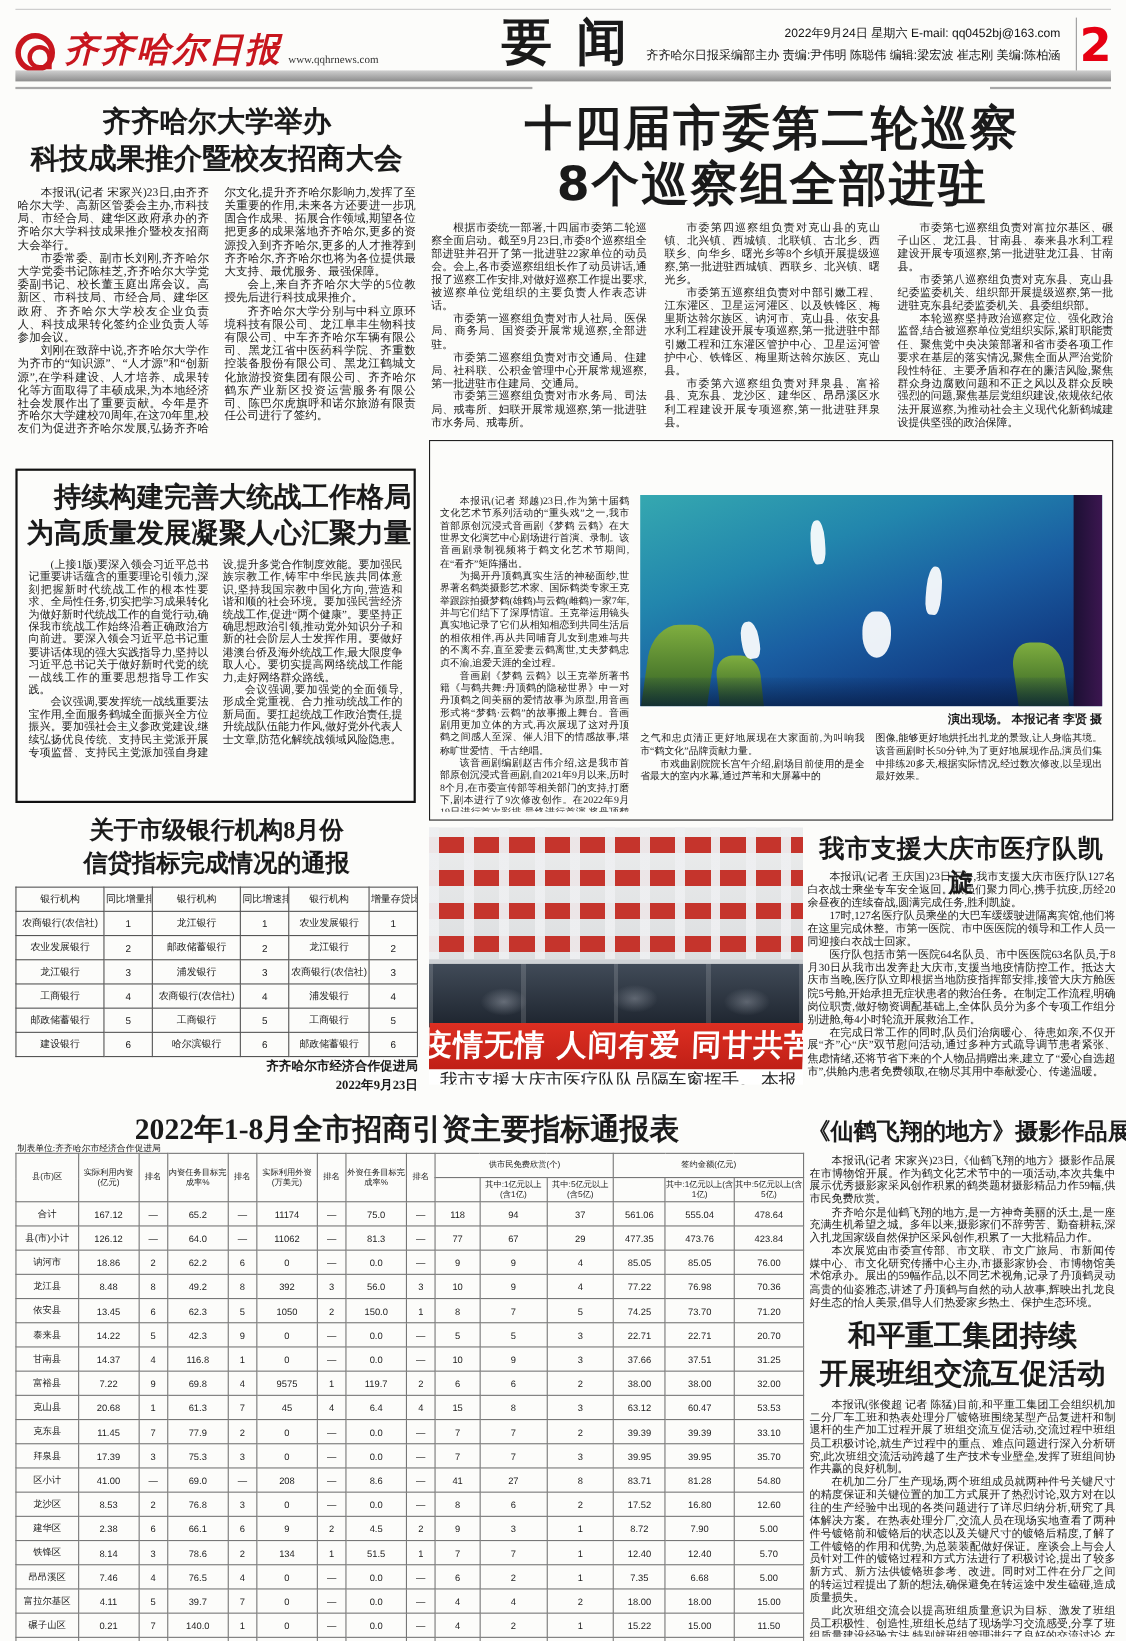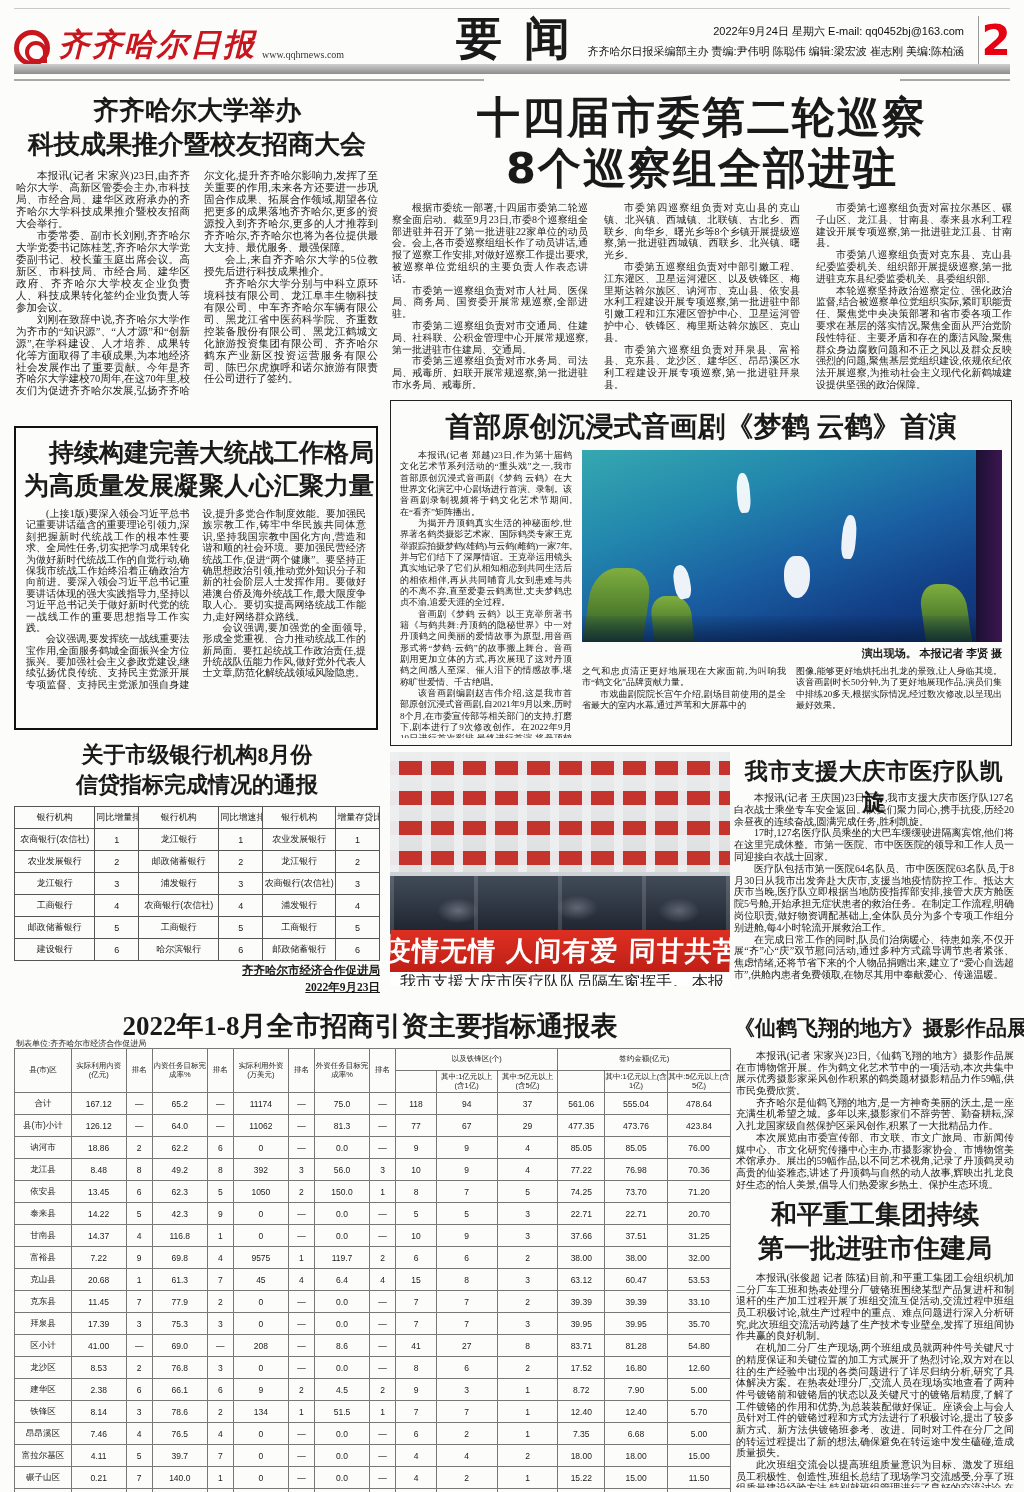--- a/index.html
+++ b/index.html
@@ -255,7 +255,6 @@
     </div>
 
   <div id="opera-box" class="abs"></div>
-  <div id="opera-title" class="abs serif-head">首部原创沉浸式音画剧《梦鹤 云鹤》首演</div>
   <div id="opera-col1" class="abs jt">
       <p>本报讯(记者 郑越)23日,作为第十届鹤文化艺术节系列活动的“重头戏”之一,我市首部原创沉浸式音画剧《梦鹤 云鹤》在大世界文化演艺中心剧场进行首演、录制。该音画剧录制视频将于鹤文化艺术节期间,在“看齐”矩阵播出。</p>
       <p>为揭开丹顶鹤真实生活的神秘面纱,世界著名鹤类摄影艺术家、国际鹤类专家王克举跟踪拍摄梦鹤(雄鹤)与云鹤(雌鹤)一家7年,并与它们结下了深厚情谊。王克举运用镜头真实地记录了它们从相知相恋到共同生活后的相依相伴,再从共同哺育儿女到患难与共的不离不弃,直至爱妻云鹤离世,丈夫梦鹤忠贞不渝,追爱天涯的全过程。</p>

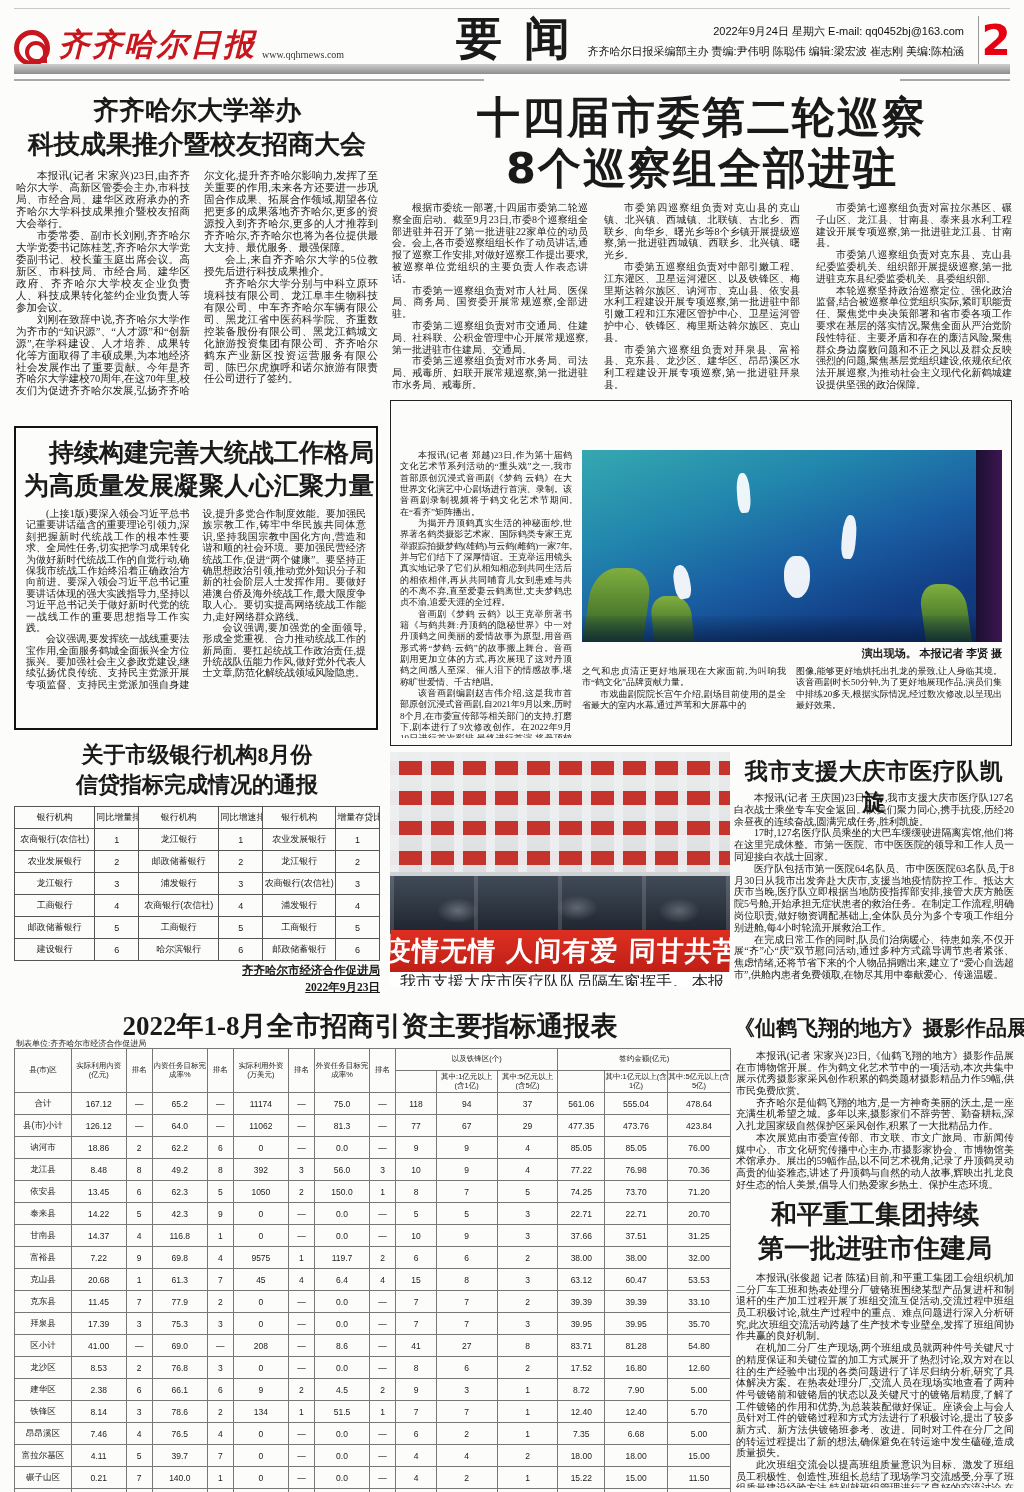--- a/index.html
+++ b/index.html
@@ -46,7 +46,7 @@
               font-size:9px;font-family:"Liberation Sans","DejaVu Sans",sans-serif;}
   #bank-table th,#bank-table td{border:1px solid #555;text-align:center;height:21px;padding:0 1px;
               font-weight:normal;overflow:hidden;white-space:nowrap;}
-  #bank-sign{left:14px;top:962px;width:366px;text-align:right;font-size:11.5px;font-weight:bold;line-height:1.5;text-decoration:underline;}
+  #bank-sign{left:14px;top:962px;width:366px;text-align:right;font-size:11.5px;font-weight:bold;line-height:1.5;}
 
   
   #insp-title{left:392px;top:92px;width:620px;font-size:43px;line-height:1.18;letter-spacing:2px;}

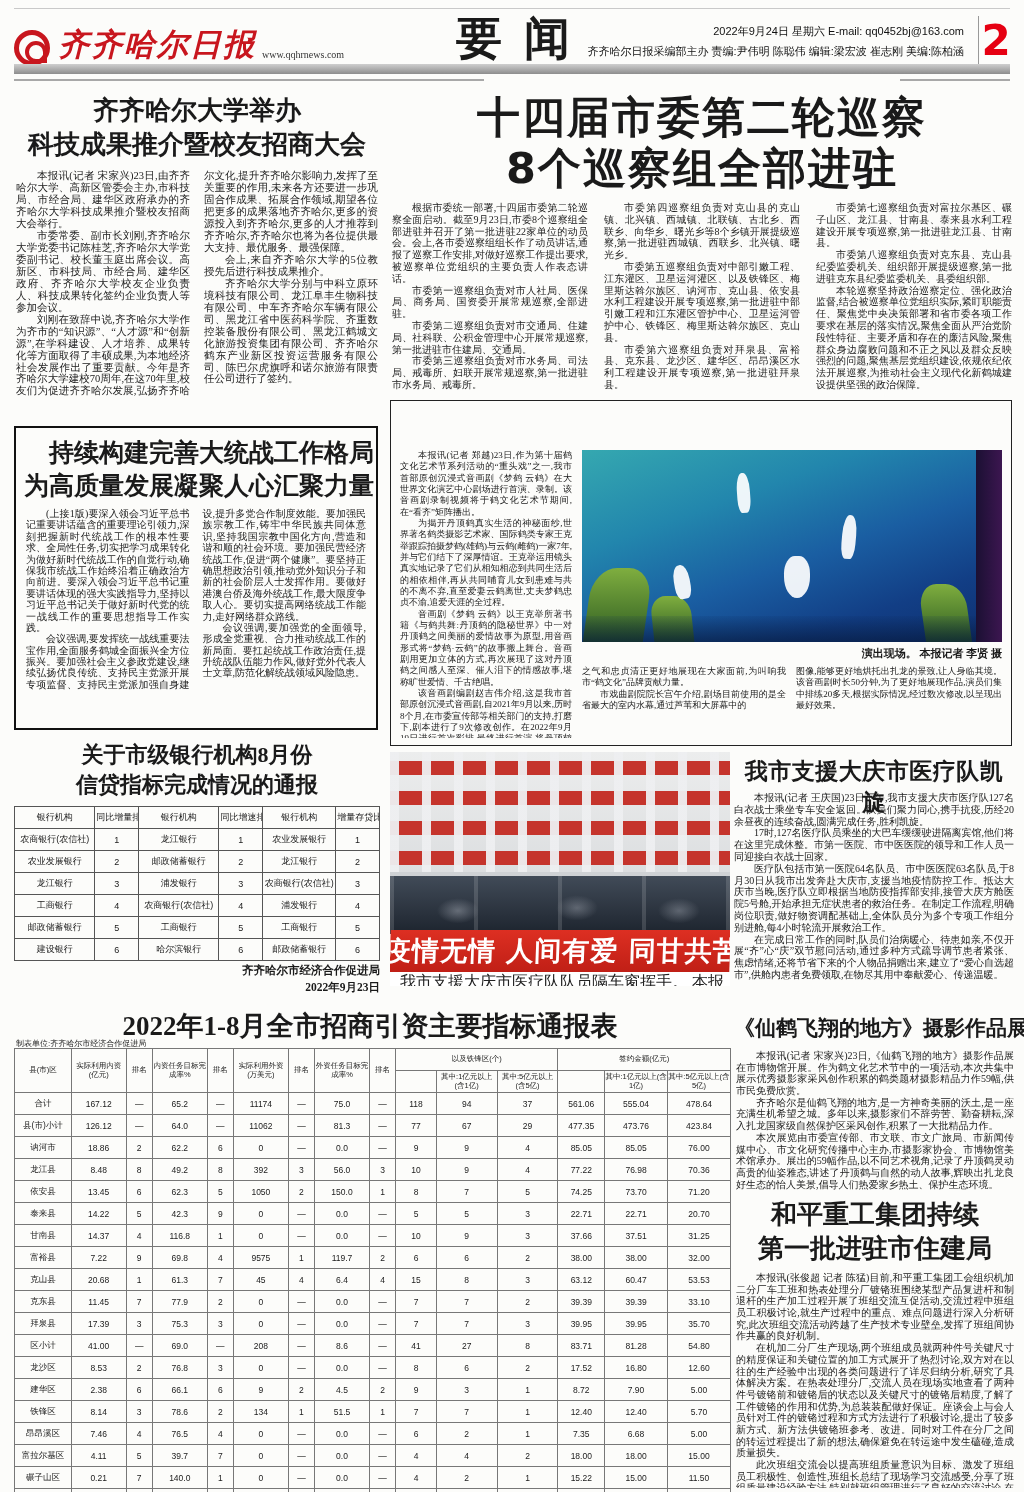--- a/index.html
+++ b/index.html
@@ -328,7 +328,7 @@
           <th rowspan="2">排名</th>
           <th rowspan="2">外资任务目标完成率%</th>
           <th rowspan="2">排名</th>
-          <th colspan="3">以及铁锋区(个)</th>
+          <th colspan="3">供市民免费欣赏(个)</th>
           <th colspan="3">签约金额(亿元)</th>
         </tr>
         <tr>

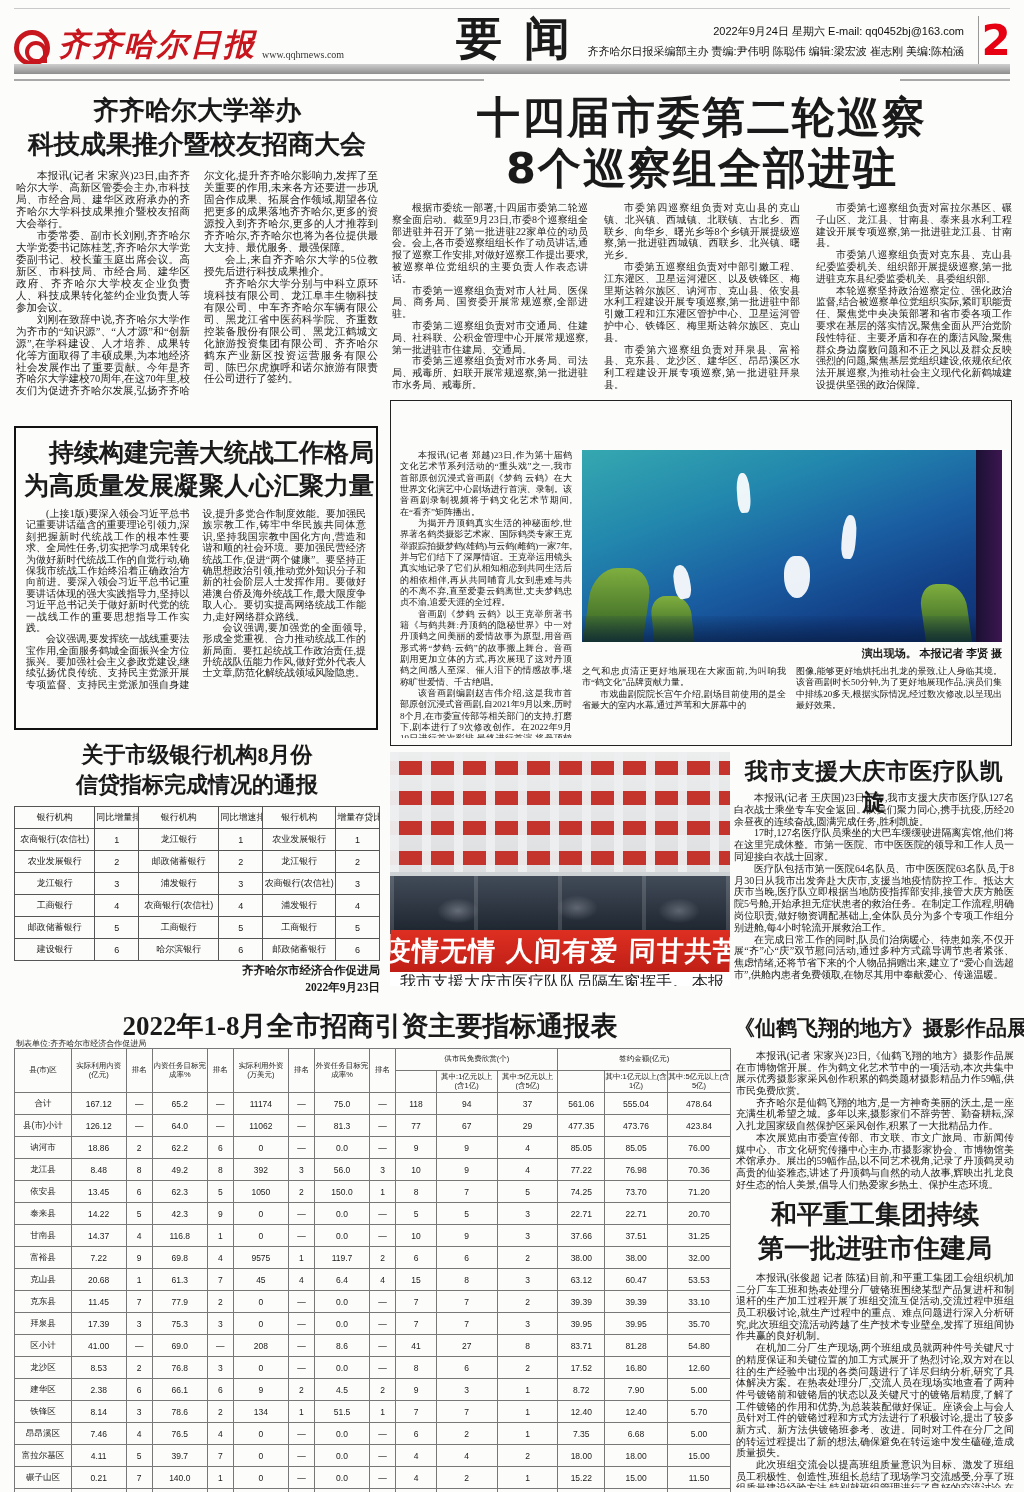--- a/index.html
+++ b/index.html
@@ -677,7 +677,7 @@
 
   <div id="hp-title" class="abs serif-head">
     <div>和平重工集团持续</div>
-    <div>第一批进驻市住建局</div>
+    <div>开展班组交流互促活动</div>
   </div>
   <div id="hp-body" class="abs jt">
       <p>本报讯(张俊超 记者 陈猛)目前,和平重工集团工会组织机加二分厂车工班和热表处理分厂镀铬班围绕某型产品复进杆和制退杆的生产加工过程开展了班组交流互促活动,交流过程中班组员工积极讨论,就生产过程中的重点、难点问题进行深入分析研究,此次班组交流活动跨越了生产技术专业壁垒,发挥了班组间协作共赢的良好机制。</p>

